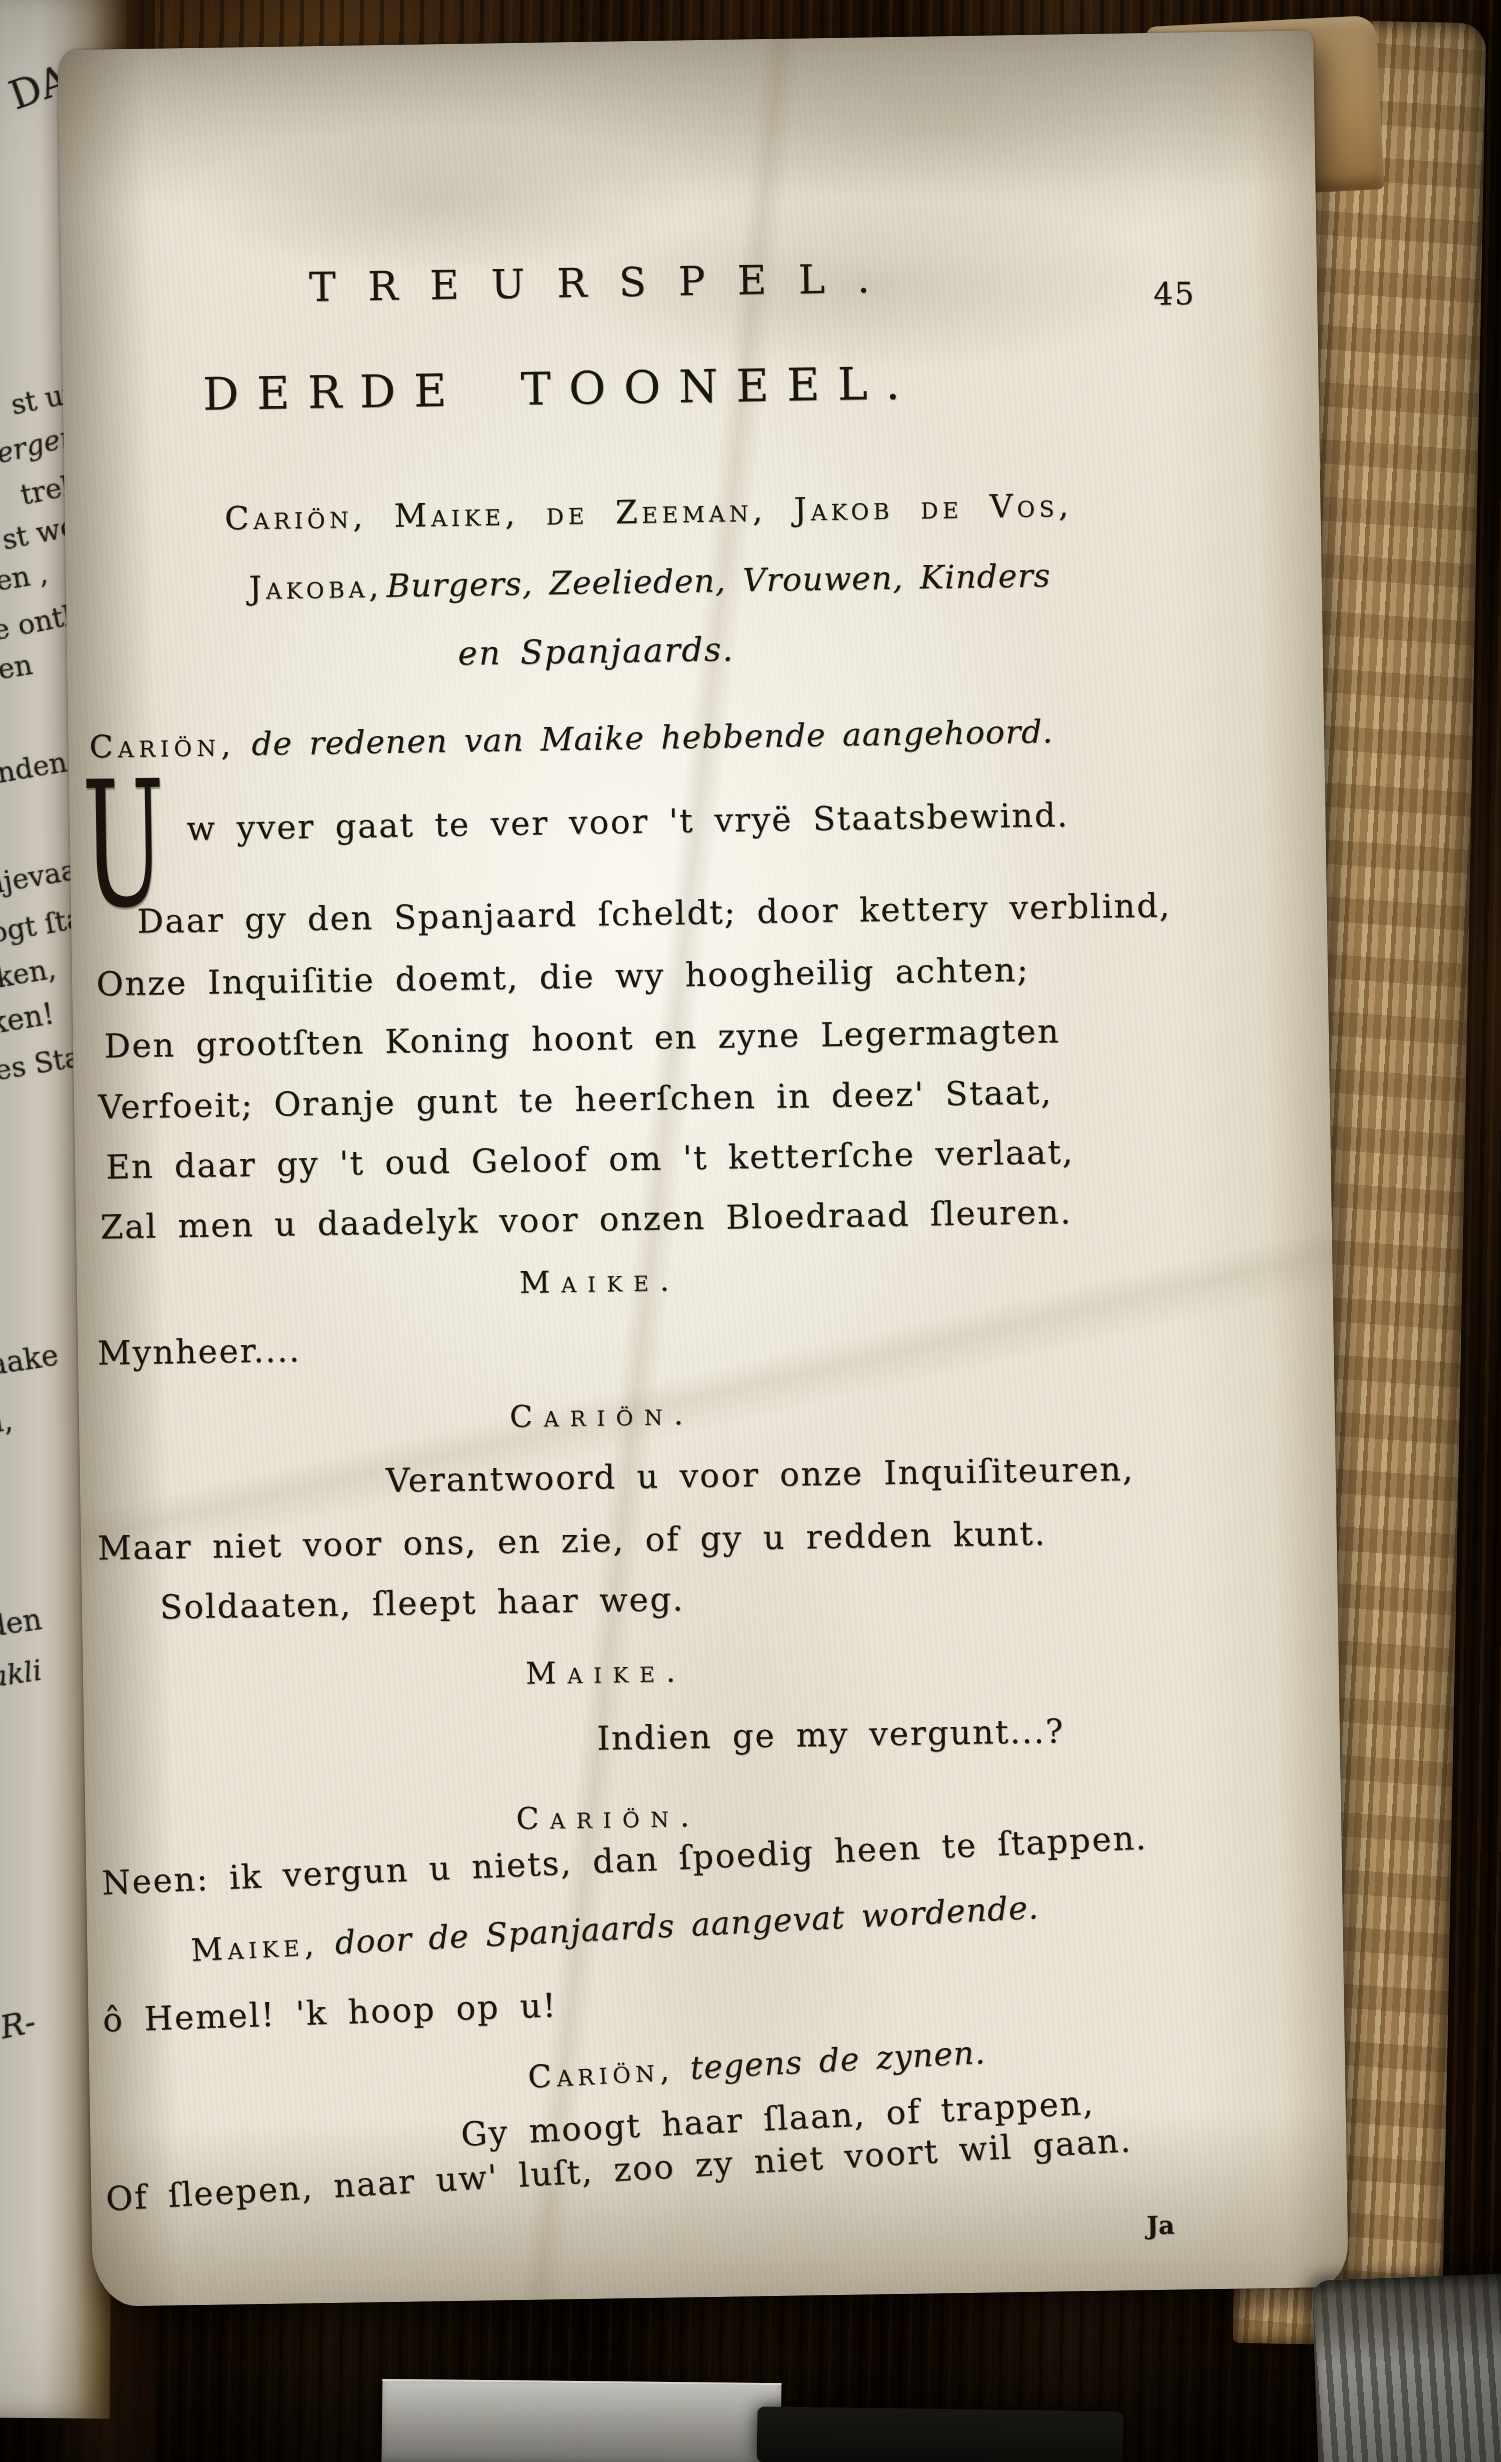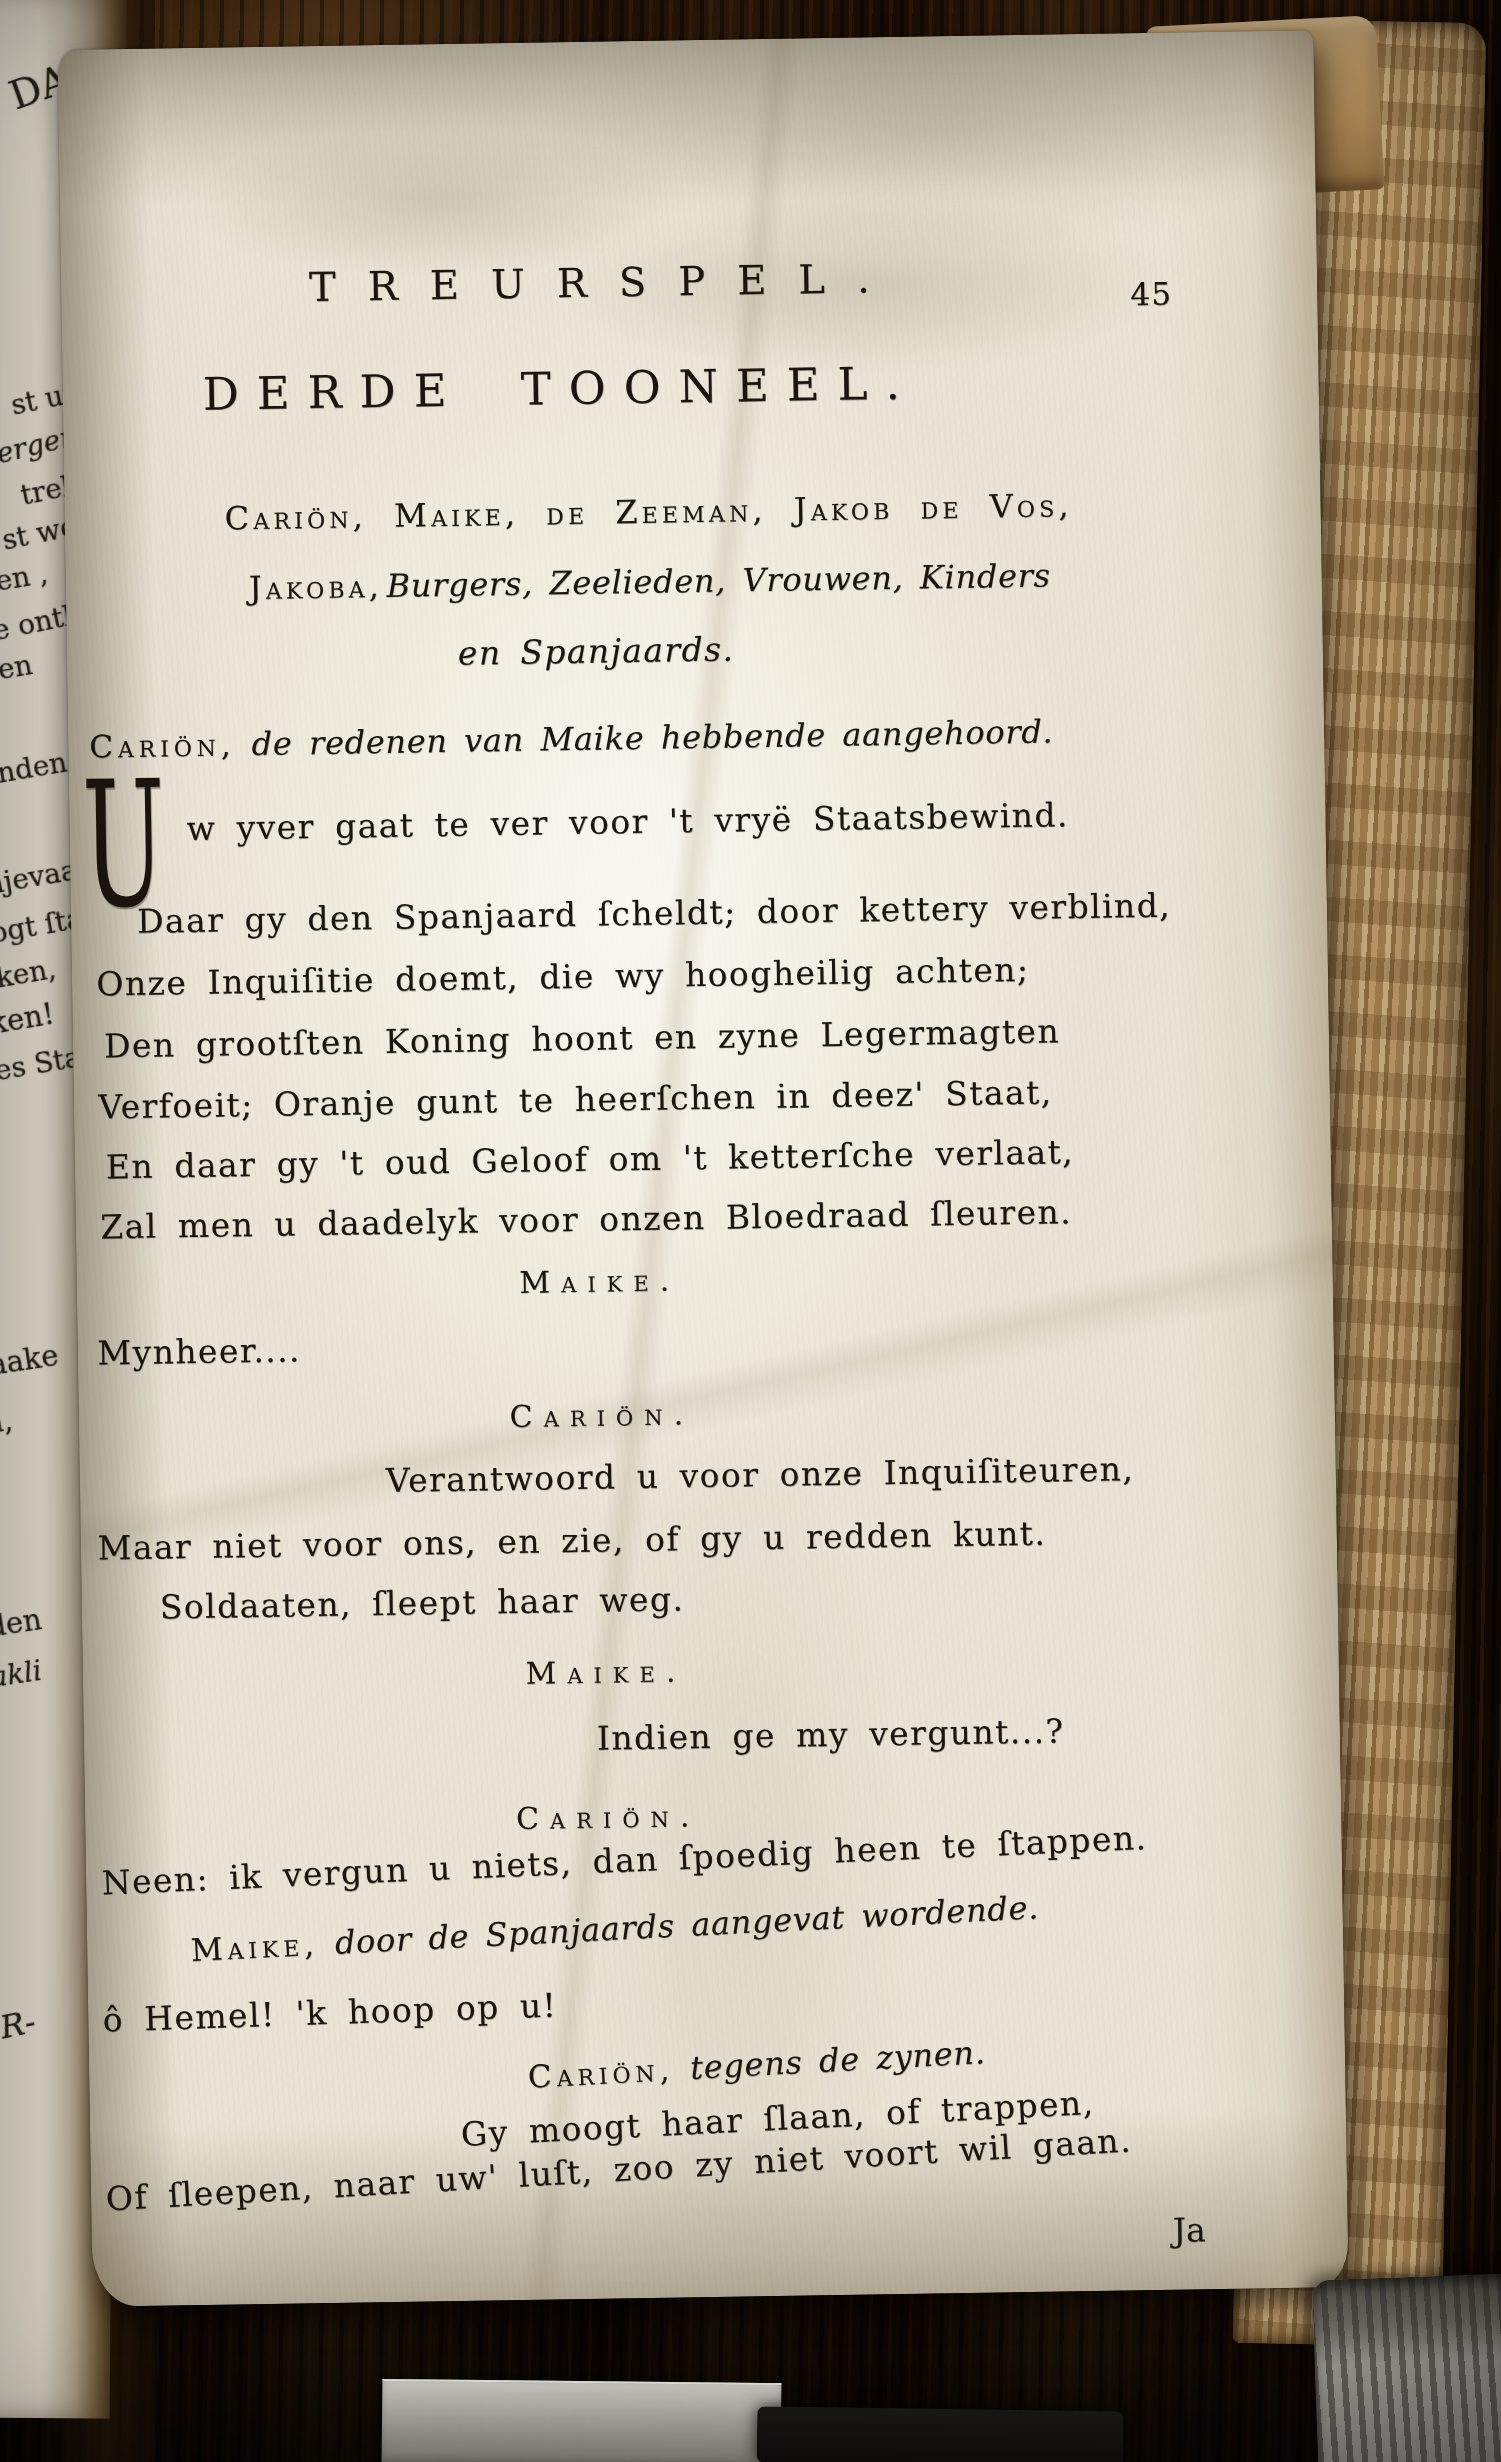--- a/index.html
+++ b/index.html
@@ -161,7 +161,7 @@
   <div class="page-creases"></div>
 
   <div class="t title" style="top:218px;left:248px;">TREURSPEL.</div>
-  <div class="t pageno" style="top:243px;left:1069px;">45</div>
+  <div class="t pageno" style="top:243px;left:1092px;">45</div>
 
   <div class="t h2" style="top:320px;left:140px;">DERDE TOONEEL.</div>
 

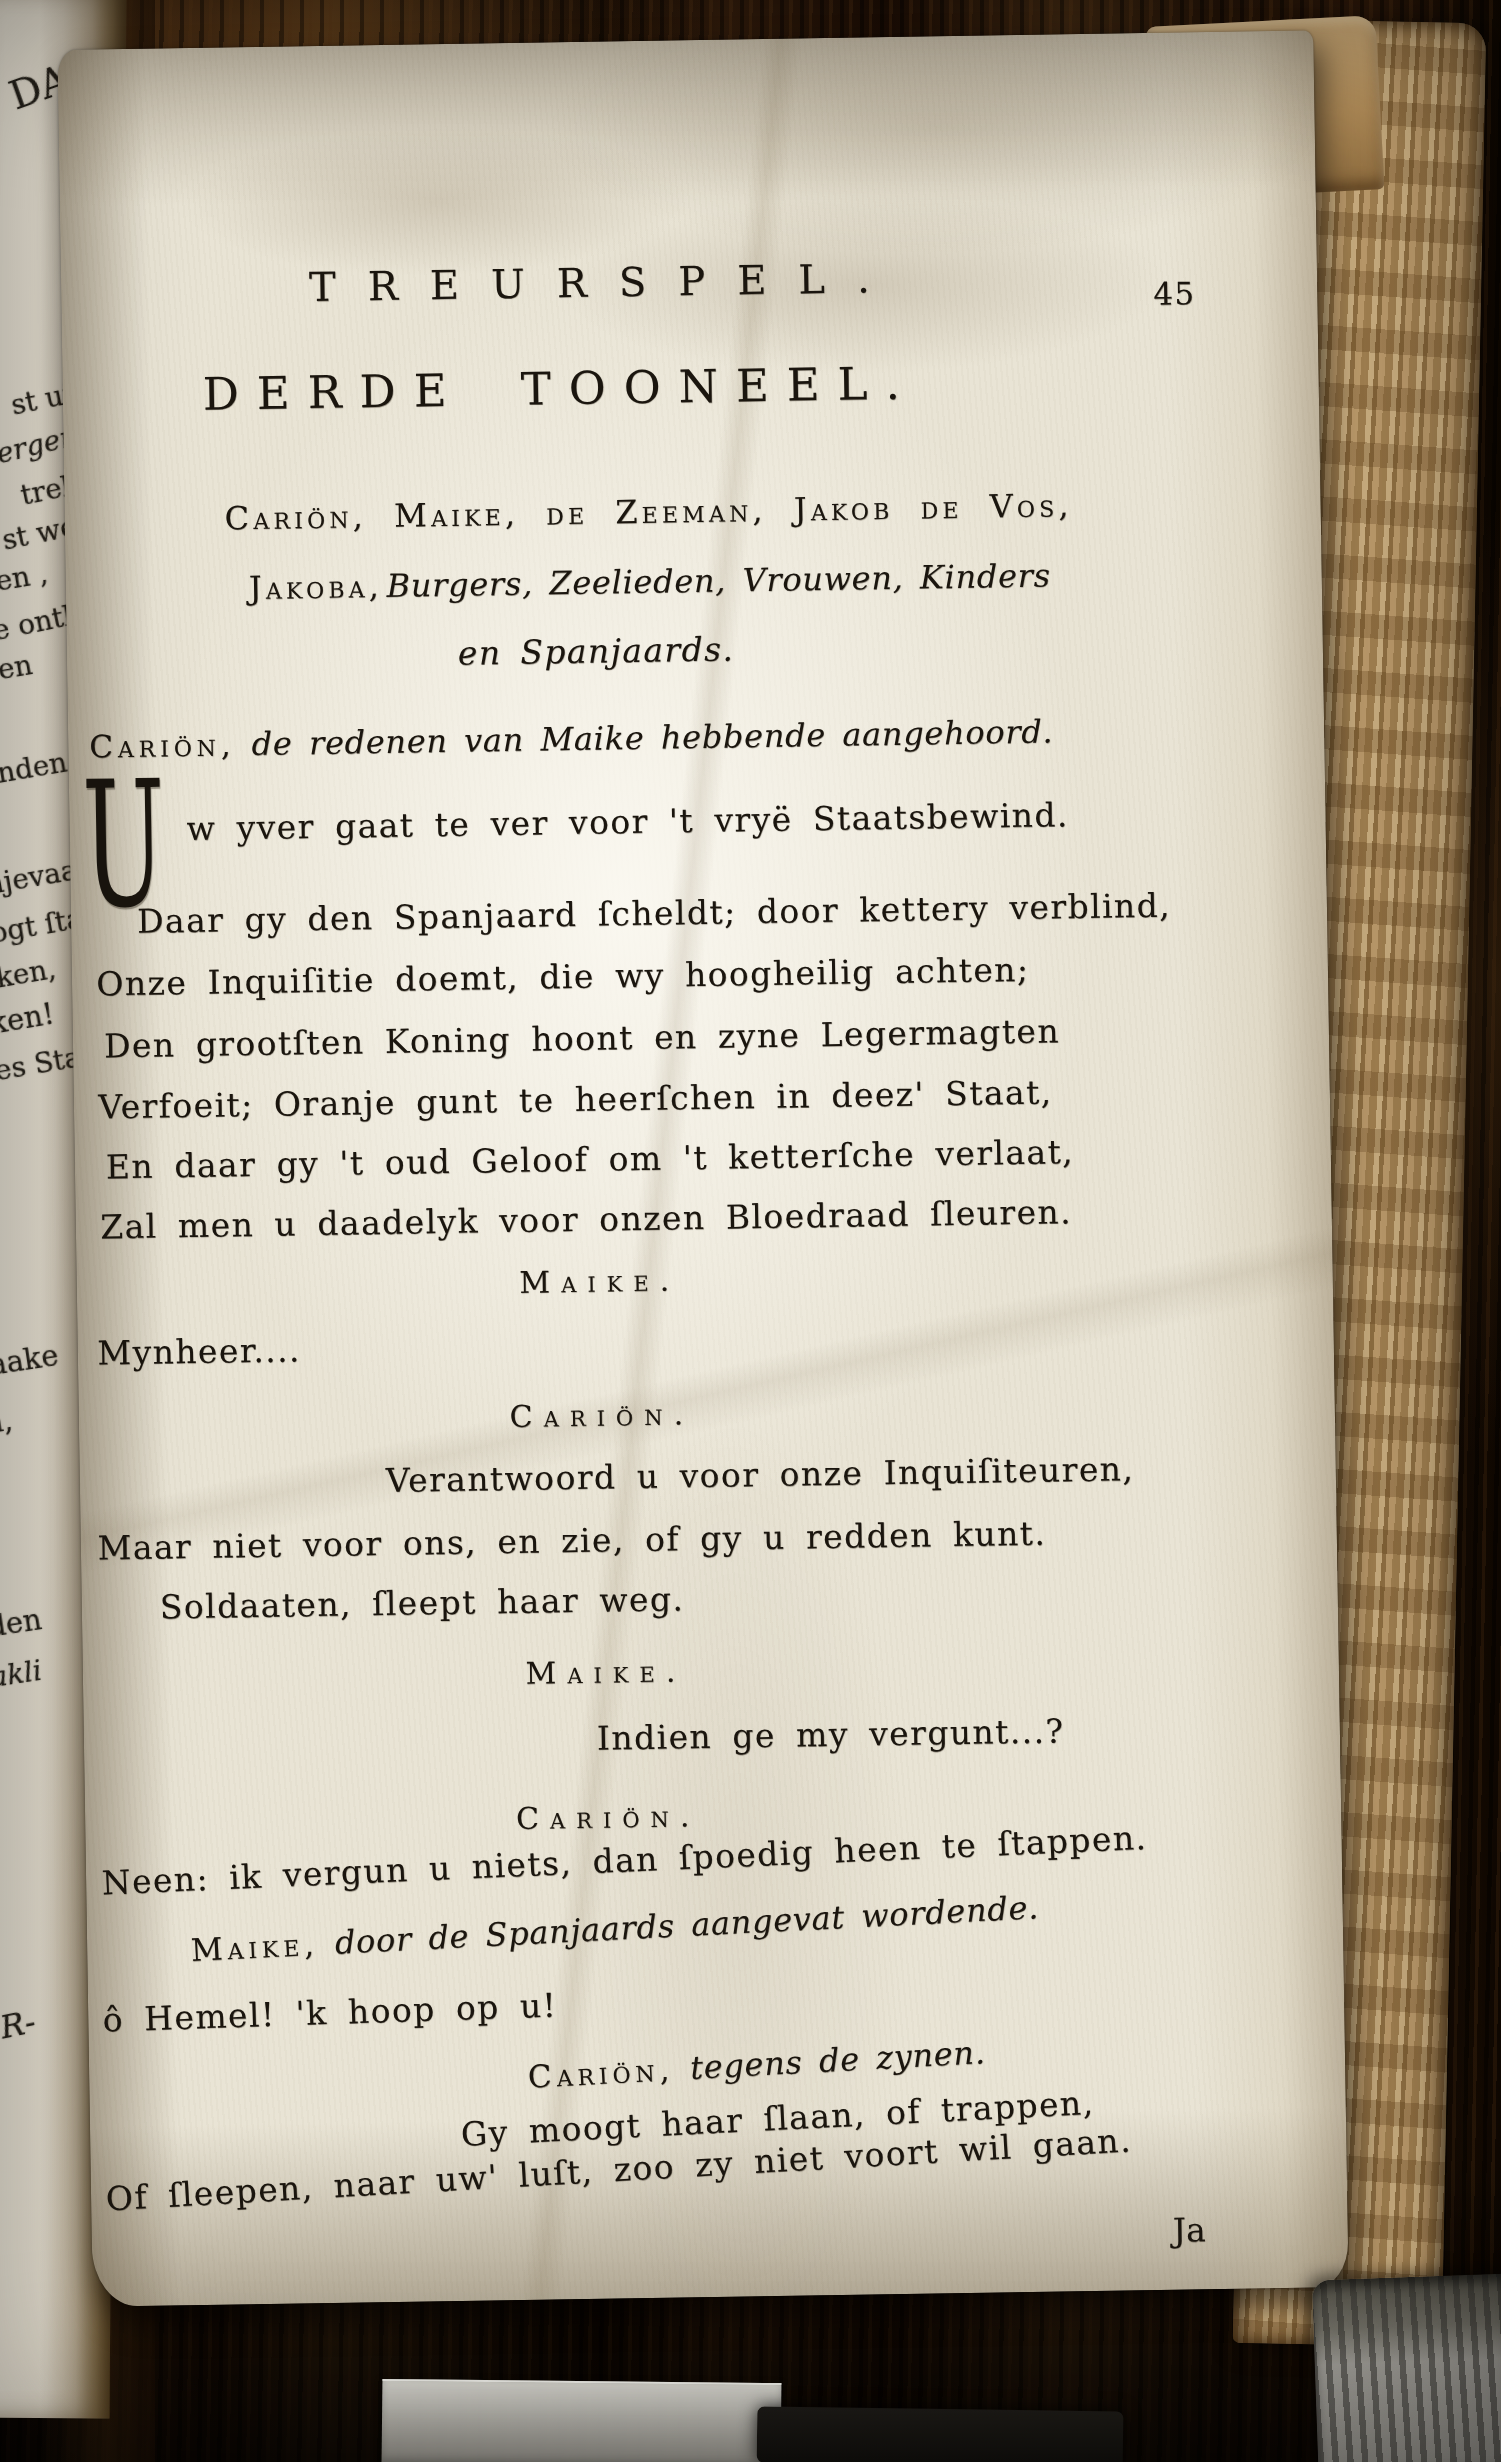--- a/index.html
+++ b/index.html
@@ -213,7 +213,7 @@
   <div class="t body" style="top:2071px;left:370px;transform:rotate(-2deg);transform-origin:left top;">Gy moogt haar ſlaan, of trappen,</div>
   <div class="t body" style="top:2130px;left:14px;transform:rotate(-2.4deg);transform-origin:left top;">Of ſleepen, naar uw' luſt, zoo zy niet voort wil gaan.</div>
 
-  <div class="t" style="top:2178px;left:1081px;font-size:33px;">Ja</div>
+  <div class="t" style="top:2178px;left:1055px;font-size:25px;font-weight:bold;">Ja</div>
 </div>
 
 <div class="tape"></div>

